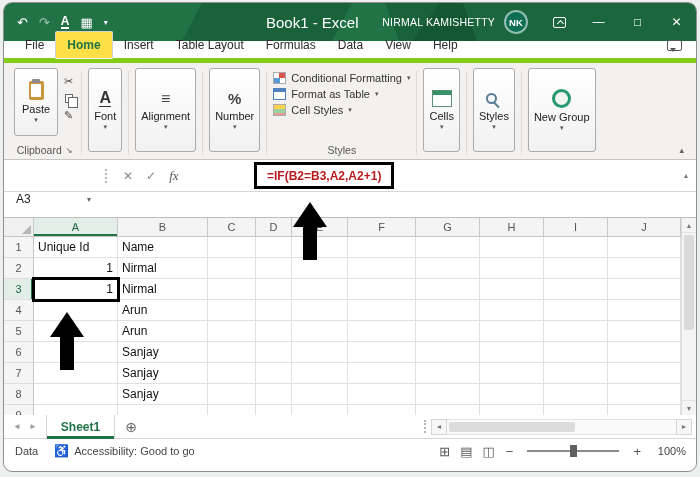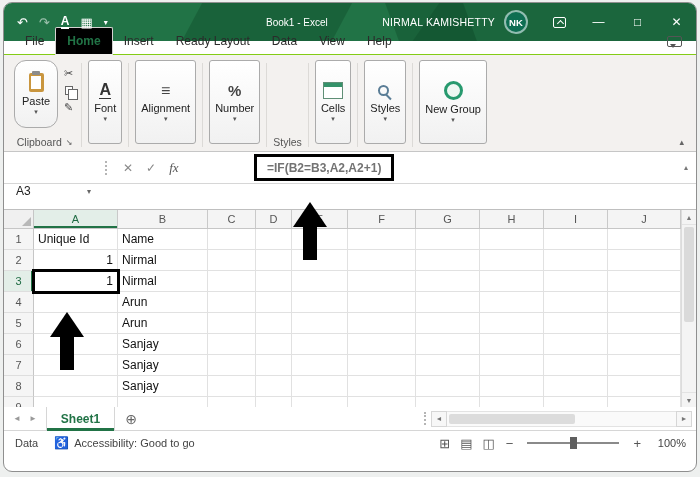--- a/index.html
+++ b/index.html
@@ -17,7 +17,7 @@
   .qat span { cursor:default; }
   .ua { font-weight:bold; font-size:12px; border-bottom:2px solid #fff; line-height:1.05; }
   .qat .dim { opacity:.55; }
-  .tb-title { position:absolute; left:262px; font-size:10px; z-index:2; }
+  .tb-title { position:absolute; left:262px; font-size:15px; z-index:2; }
   .tb-user { position:absolute; right:168px; display:flex; align-items:center; gap:9px; font-size:10.5px; letter-spacing:.2px; z-index:2; }
   .nk { width:24px; height:24px; border-radius:50%; background:#0e6e52; border:2px solid rgba(255,255,255,.55);
         display:flex; align-items:center; justify-content:center; font-size:9.5px; font-weight:bold; }

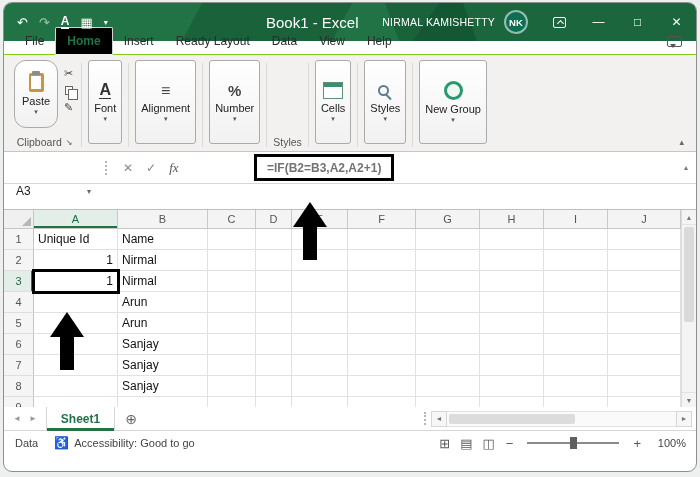--- a/index.html
+++ b/index.html
@@ -28,7 +28,7 @@
                     border-left:1.5px solid #fff; border-top:1.5px solid #fff; transform:rotate(45deg); }
 
   
-  .tabrow { height:14px; background:#fff; display:flex; align-items:flex-end; padding-left:10px; position:relative; border-bottom:1px solid #84cc16; }
+  .tabrow { height:22px; background:#fff; display:flex; align-items:flex-end; padding-left:10px; position:relative; border-bottom:5px solid #84cc16; }
   .tab { padding:6px 11px; font-size:12px; color:#2b2b2b; white-space:nowrap; }
   .tab.active { background:#000000; border:1px solid #d4d2d0; border-bottom:1px solid #f3f1ef; margin-bottom:-1px;
                 color:#217346; font-weight:bold; border-radius:2px 2px 0 0; }

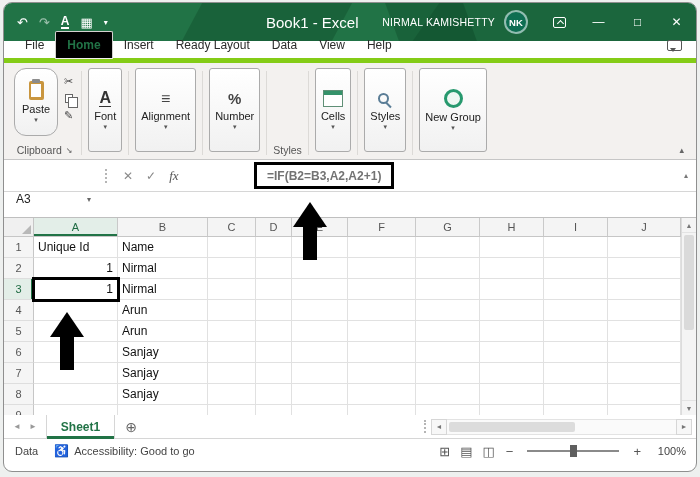--- a/index.html
+++ b/index.html
@@ -30,7 +30,7 @@
   
   .tabrow { height:22px; background:#fff; display:flex; align-items:flex-end; padding-left:10px; position:relative; border-bottom:5px solid #84cc16; }
   .tab { padding:6px 11px; font-size:12px; color:#2b2b2b; white-space:nowrap; }
-  .tab.active { background:#000000; border:1px solid #d4d2d0; border-bottom:1px solid #f3f1ef; margin-bottom:-1px;
+  .tab.active { background:#fde047; border:1px solid #d4d2d0; border-bottom:1px solid #f3f1ef; margin-bottom:-1px;
                 color:#217346; font-weight:bold; border-radius:2px 2px 0 0; }
   .tellme { display:flex; align-items:center; gap:5px; padding:6px 10px; font-size:12px; color:#2b2b2b; }
   .bulb { width:8px; height:8px; border:1.5px solid #444; border-radius:50%; position:relative; }

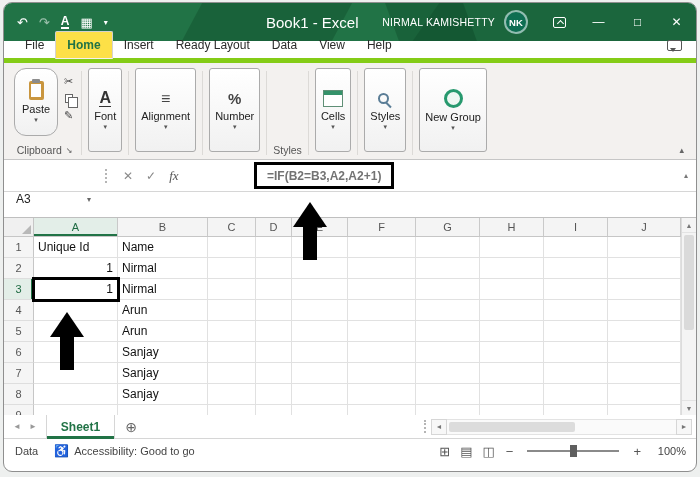--- a/index.html
+++ b/index.html
@@ -172,7 +172,7 @@
     <div class="tab">File</div>
     <div class="tab active">Home</div>
     <div class="tab">Insert</div>
-    <div class="tab">Ready Layout</div>
+    <div class="tab">Table Layout</div>
     <div class="tab">Data</div>
     <div class="tab">View</div>
     <div class="tab">Help</div>

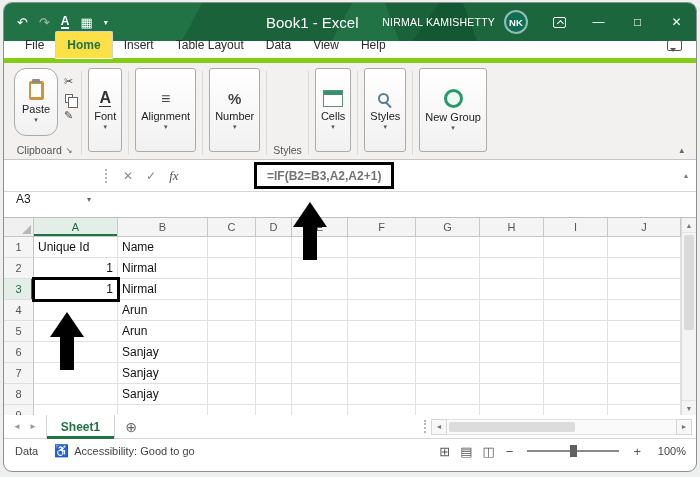--- a/index.html
+++ b/index.html
@@ -173,6 +173,7 @@
     <div class="tab active">Home</div>
     <div class="tab">Insert</div>
     <div class="tab">Table Layout</div>
+    <div class="tab">Formulas</div>
     <div class="tab">Data</div>
     <div class="tab">View</div>
     <div class="tab">Help</div>

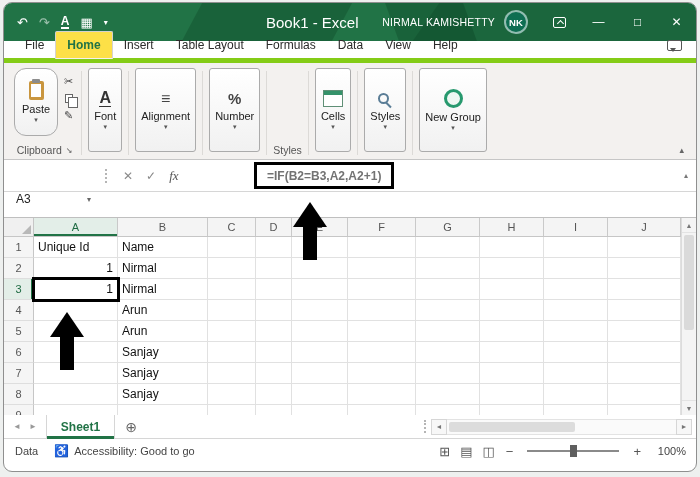--- a/index.html
+++ b/index.html
@@ -229,6 +229,23 @@
     <div class="vr"></div>
 
     <div class="group">
+      <div class="styles-col">
+        <div class="style-item">
+          <span class="cf-mini"></span>
+          <span>Conditional Formatting</span>
+          <span class="chev">▾</span>
+        </div>
+        <div class="style-item">
+          <span class="tbl-mini"></span>
+          <span>Format as Table</span>
+          <span class="chev">▾</span>
+        </div>
+        <div class="style-item">
+          <span class="cs-mini"></span>
+          <span>Cell Styles</span>
+          <span class="chev">▾</span>
+        </div>
+      </div>
       <div class="group-label">
           <span>Styles</span>
         </div>

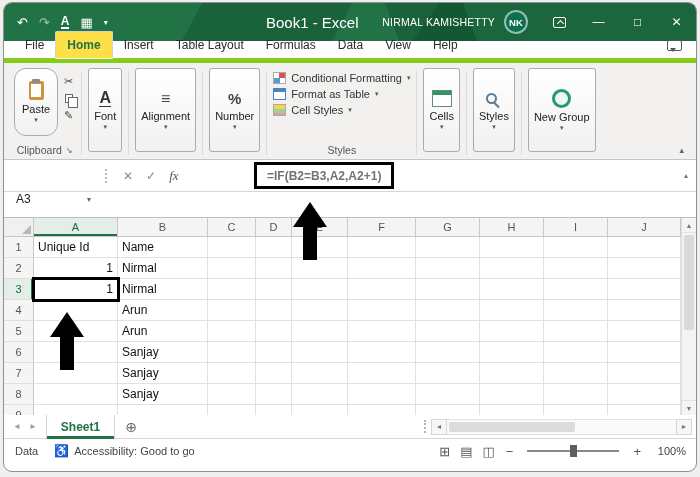--- a/index.html
+++ b/index.html
@@ -48,7 +48,7 @@
             height:84px; margin-top:1px; padding:4px 5px; font-size:11px; color:#222; }
   .bigbtn .chev { font-size:7px; color:#555; line-height:.7; }
   .cliprow { display:flex; align-items:flex-start; }
-  .clip-btn { height:68px; width:44px;border-radius:12px; }
+  .clip-btn { height:68px; width:44px; }
   .smallcol { display:flex; flex-direction:column; gap:6px; margin:8px 2px 0 6px; font-size:11px; color:#4a4a4a; align-items:center; }
   .clip-icon { width:15px; height:19px; background:#c9963f; border-radius:2px; position:relative; }
   .clip-icon::before { content:""; position:absolute; left:3.5px; top:-2px; width:8px; height:4px; background:#8c8c8c; border-radius:1px; }

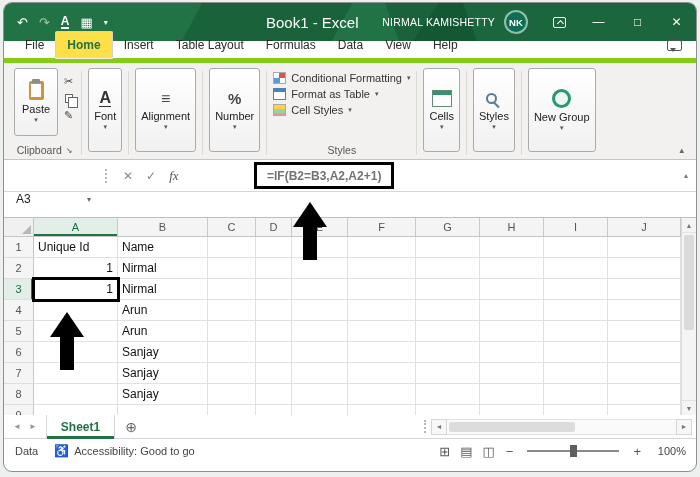--- a/index.html
+++ b/index.html
@@ -80,7 +80,7 @@
   .fx { font-style:italic; color:#555; font-family:"Liberation Serif",serif; font-size:13px; }
   .formula-annotation { position:absolute; left:250px; top:2px; height:27px; border:3px solid #000;
                         display:flex; align-items:center; padding:0 10px; background:#fff; }
-  .formula-text { font-size:12px; font-weight:600; color:#737373; white-space:nowrap; }
+  .formula-text { font-size:12px; font-weight:600; color:#b91c1c; white-space:nowrap; }
   .fexpand { position:absolute; right:8px; top:11px; font-size:8px; color:#777; }
   .fspacer { height:26px; background:#fff; border-bottom:1px solid #bfbfbf; }
 

